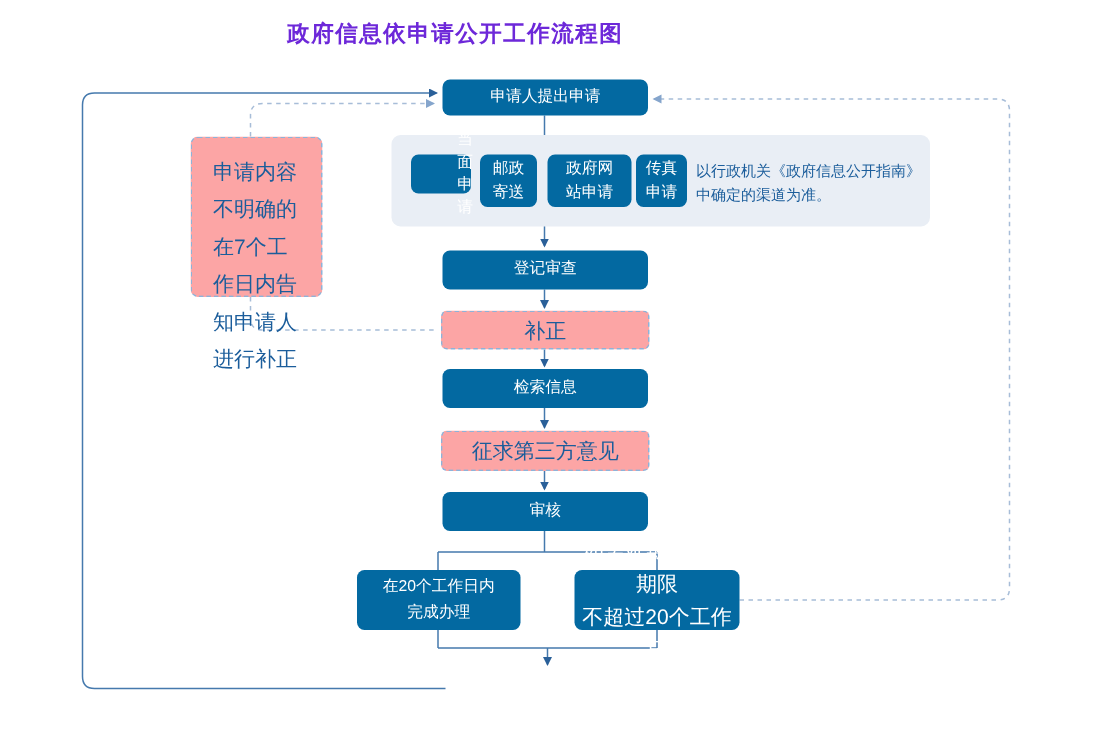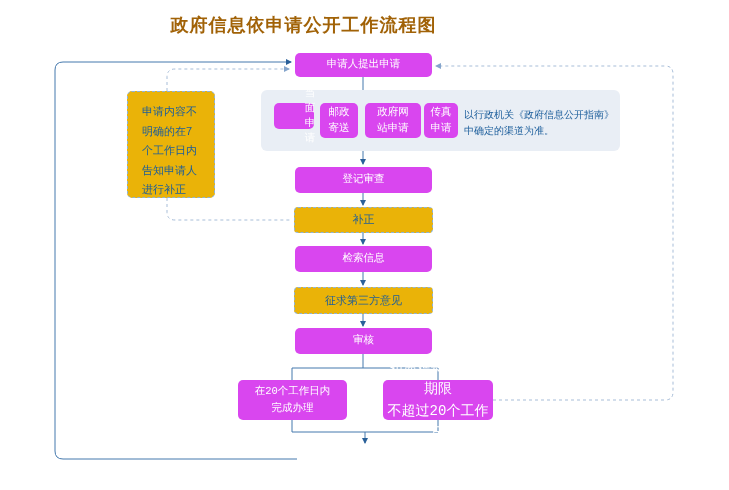--- a/index.html
+++ b/index.html
@@ -9,7 +9,7 @@
   }
   .title{
     position:absolute;left:0;top:13px;width:607px;text-align:center;
-    font-size:18px;font-weight:700;color:#a16207;letter-spacing:1px;
+    font-size:15px;font-weight:700;color:#6d28d9;letter-spacing:1px;
   }
   .connectors{position:absolute;left:0;top:0;z-index:1;}
   .node,.lt,.group,.noteTxt{position:absolute;box-sizing:border-box;z-index:2;}

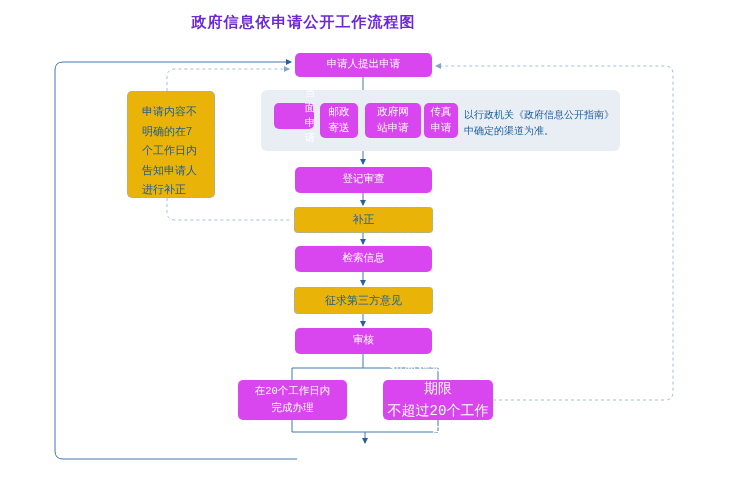--- a/index.html
+++ b/index.html
@@ -14,9 +14,9 @@
   .connectors{position:absolute;left:0;top:0;z-index:1;}
   .node,.lt,.group,.noteTxt{position:absolute;box-sizing:border-box;z-index:2;}
   .node{
-    background:#d946ef;color:#fff;border-radius:5px;
+    background:#0369a1;color:#fff;border-radius:5px;
     display:flex;align-items:center;justify-content:center;text-align:center;
-    font-size:10.5px;line-height:1.45;white-space:pre-line;font-family:Liberation Mono, monospace;
+    font-size:10.5px;line-height:1.45;white-space:pre-line;
   }
   .lt{
     background:#eab308;border:1px dashed #8db3d9;color:#1b5d9b;border-radius:4px;

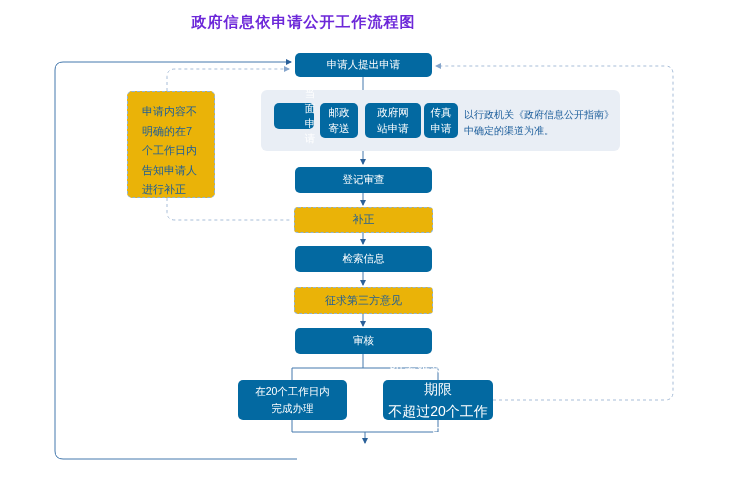--- a/index.html
+++ b/index.html
@@ -19,9 +19,9 @@
     font-size:10.5px;line-height:1.45;white-space:pre-line;
   }
   .lt{
-    background:#eab308;border:1px dashed #8db3d9;color:#1b5d9b;border-radius:4px;
+    background:#fca5a5;border:1px dashed #8db3d9;color:#1b5d9b;border-radius:4px;
     display:flex;align-items:center;justify-content:center;text-align:center;
-    font-size:11px;line-height:1.45;white-space:pre-line;
+    font-size:14px;line-height:1.45;white-space:pre-line;
   }
   .group{background:#e9eef5;border-radius:6px;z-index:1;}
   .noteTxt{color:#1b5d9b;font-size:10px;line-height:1.55;white-space:pre-line;text-align:left;}

